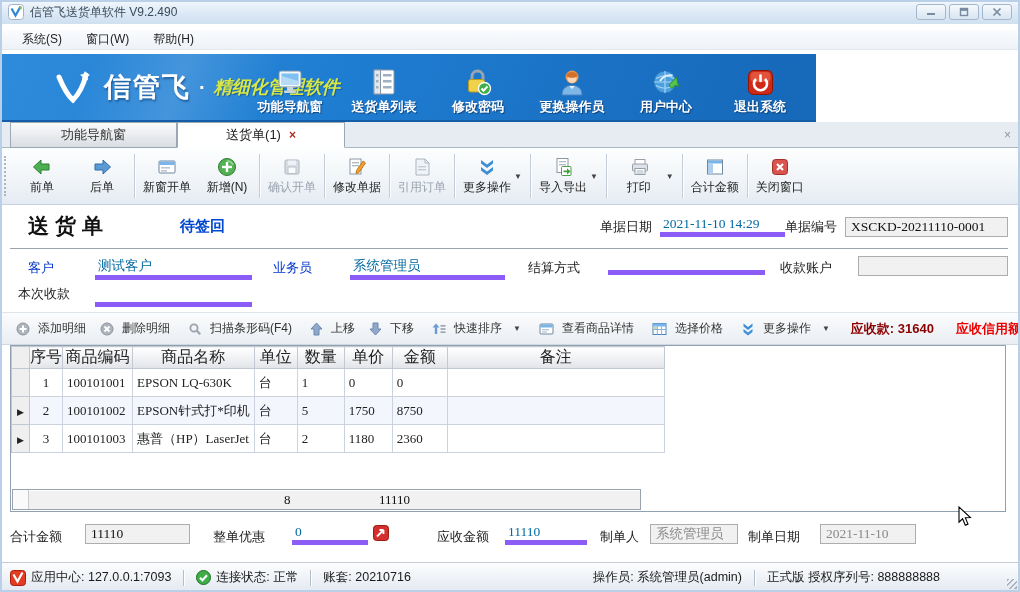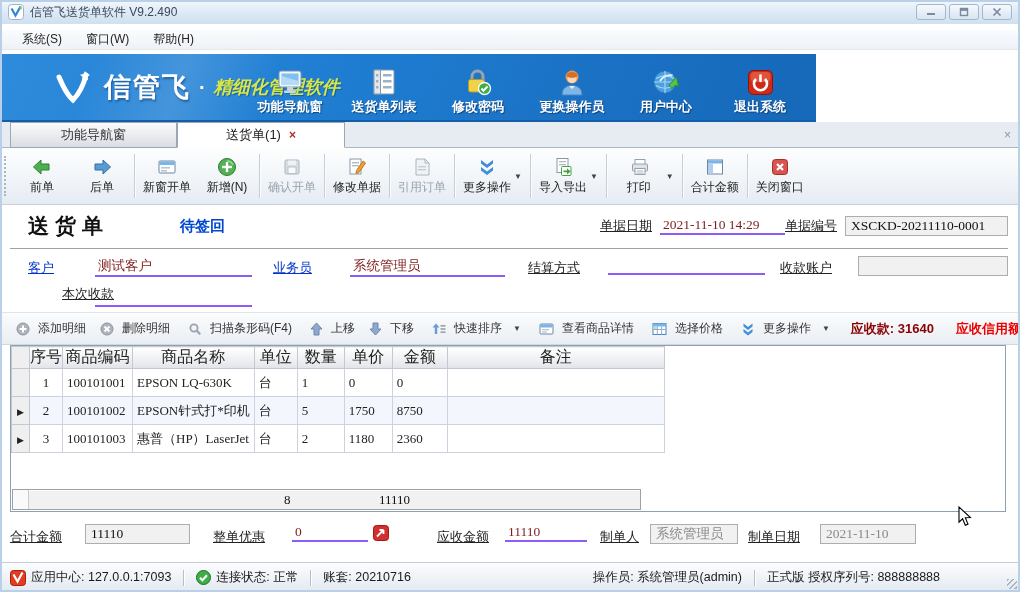--- a/index.html
+++ b/index.html
@@ -68,7 +68,7 @@
   .doc-title { position:absolute; left:28px; top:7px; font-size:21px; font-weight:bold; font-family:"Liberation Serif",serif; color:#111; letter-spacing:6px; }
   .doc-status { position:absolute; left:180px; top:12px; font-size:15px; font-weight:bold; color:#0047d0; }
   .doc-right { position:absolute; right:12px; top:11px; display:flex; align-items:center; }
-  .flabel { font-size:13px; color:#222; white-space:nowrap;text-decoration:underline; }
+  .flabel { font-size:13px; color:#222; white-space:nowrap; }
   .flabel.blue { color:#0033cc; }
   .ufield { border-bottom:2px solid #8b5cf6; min-height:18px; font-family:"Liberation Serif",serif; font-size:13.5px; padding:0 3px; color:#7f1d1d; }
   .gbox { background:#f1f1f1; border:1px solid #adadad; height:20px; line-height:18px; padding:0 5px; font-family:"Liberation Serif",serif; font-size:13.5px; color:#111; }

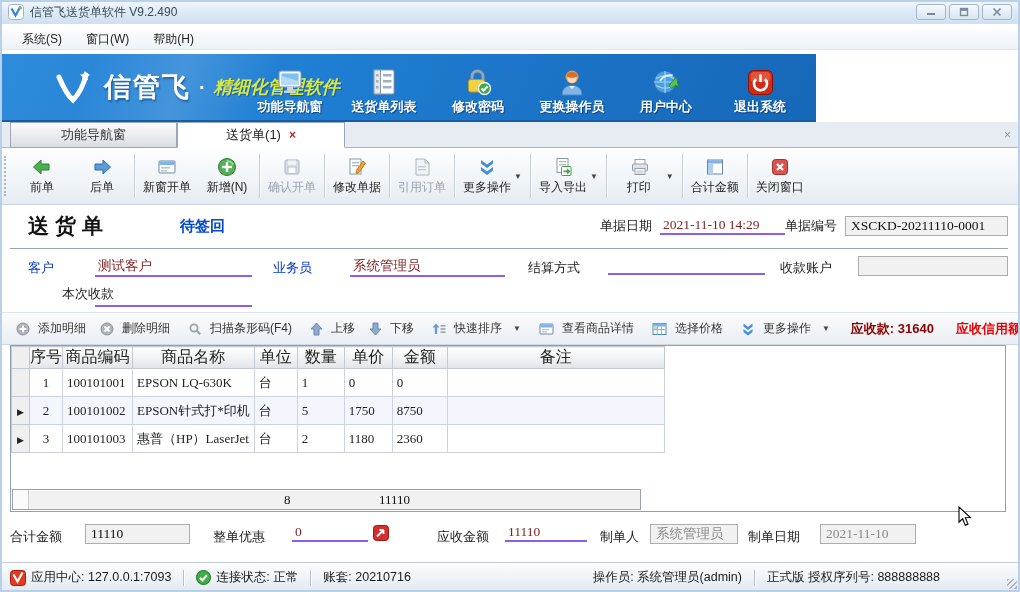--- a/index.html
+++ b/index.html
@@ -70,7 +70,7 @@
   .doc-right { position:absolute; right:12px; top:11px; display:flex; align-items:center; }
   .flabel { font-size:13px; color:#222; white-space:nowrap; }
   .flabel.blue { color:#0033cc; }
-  .ufield { border-bottom:2px solid #8b5cf6; min-height:18px; font-family:"Liberation Serif",serif; font-size:13.5px; padding:0 3px; color:#7f1d1d; }
+  .ufield { border-bottom:5px solid #8b5cf6; min-height:18px; font-family:"Liberation Serif",serif; font-size:13.5px; padding:0 3px; color:#0369a1; }
   .gbox { background:#f1f1f1; border:1px solid #adadad; height:20px; line-height:18px; padding:0 5px; font-family:"Liberation Serif",serif; font-size:13.5px; color:#111; }
 
   

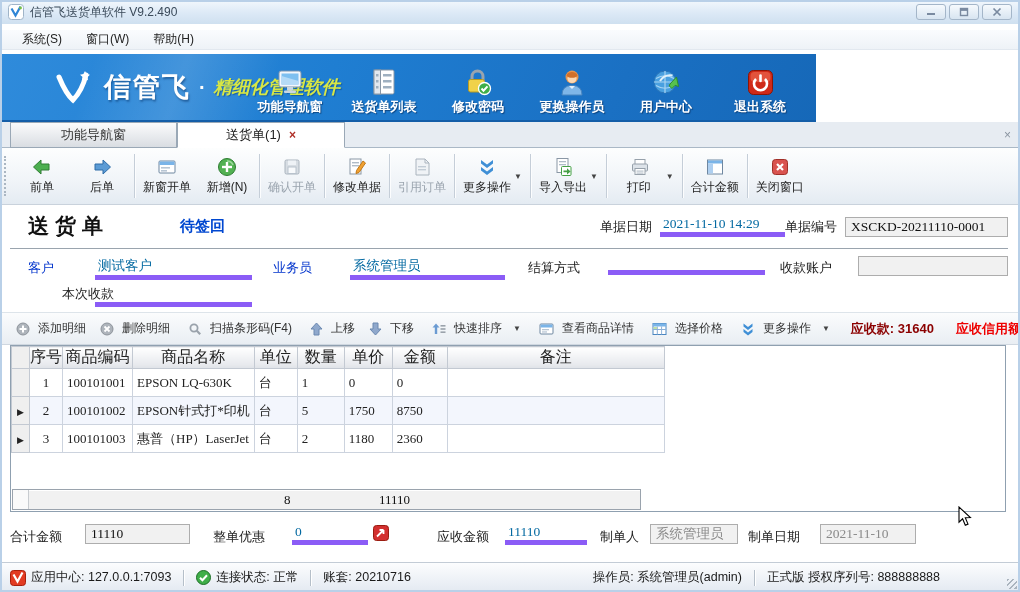--- a/index.html
+++ b/index.html
@@ -447,7 +447,7 @@
     <span class="ufield" style="left:608px; top:8px; width:157px;"></span>
     <span class="flabel" style="left:780px; top:10px;">收款账户</span>
     <span class="gbox" style="left:858px; top:7px; width:150px;"></span>
-    <span class="flabel" style="left:18px; top:36px;margin-left:44px;">本次收款</span>
+    <span class="flabel" style="left:18px; top:36px;">本次收款</span>
     <span class="ufield" style="left:95px; top:40px; width:157px;"></span>
   </div>
 

